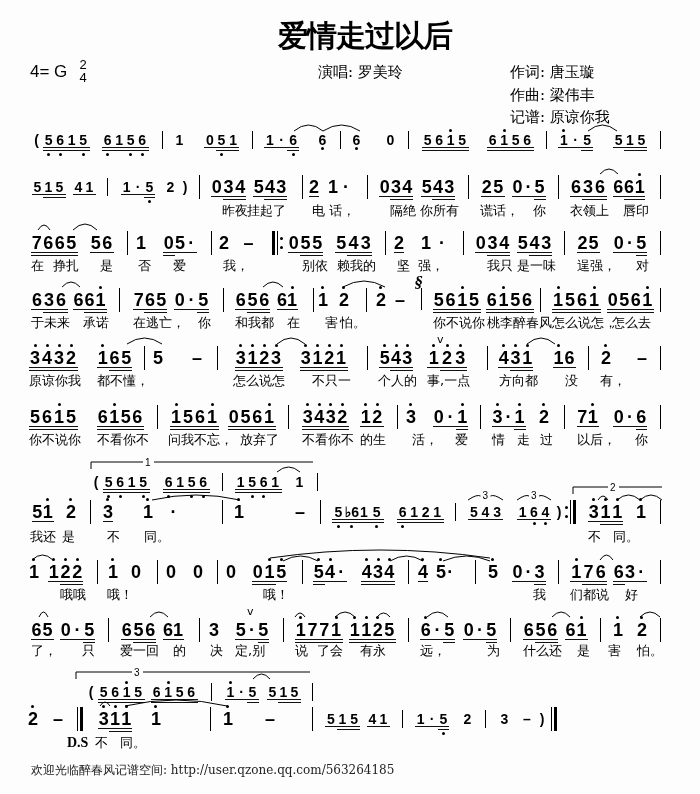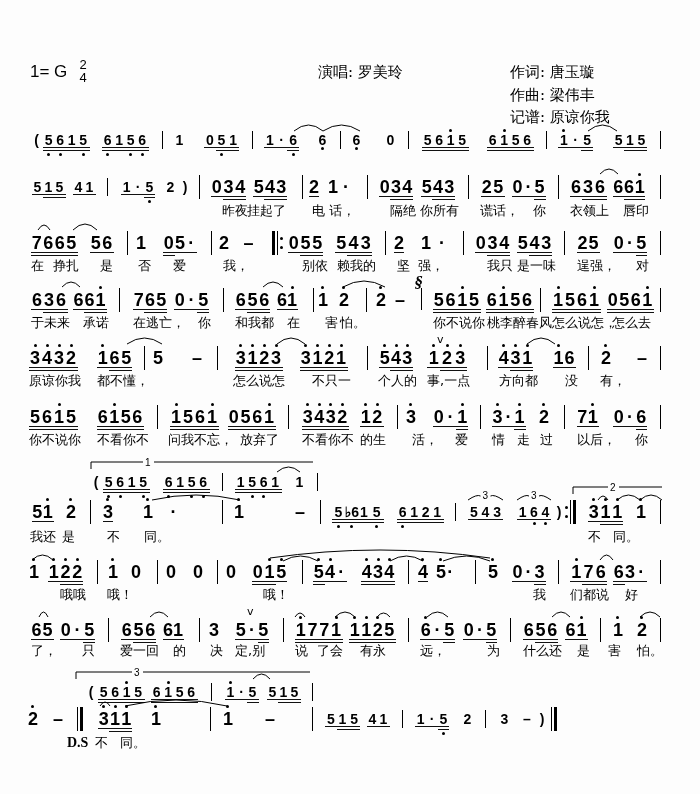--- a/index.html
+++ b/index.html
@@ -29,6 +29,7 @@
 <body>
 
 <div id="page">
+  <div class="title">爱情走过以后</div>
   <div class="key">1= G</div>
   <div class="timesig">
     <span>2</span>

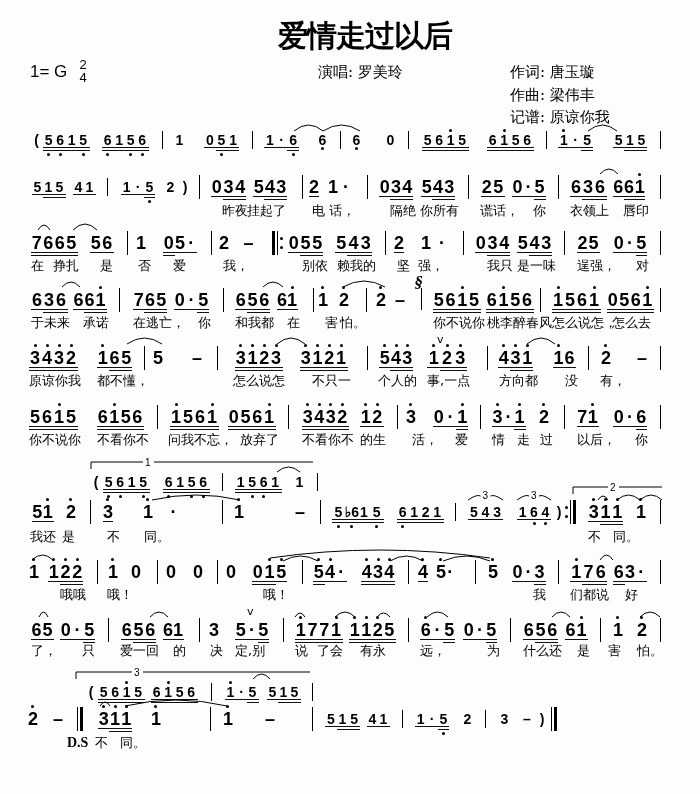--- a/index.html
+++ b/index.html
@@ -30,7 +30,7 @@
 
 <div id="page">
   <div class="title">爱情走过以后</div>
-  <div class="key">1= G</div>
+  <div class="key">4= G</div>
   <div class="timesig">
     <span>2</span>
     <span>4</span>

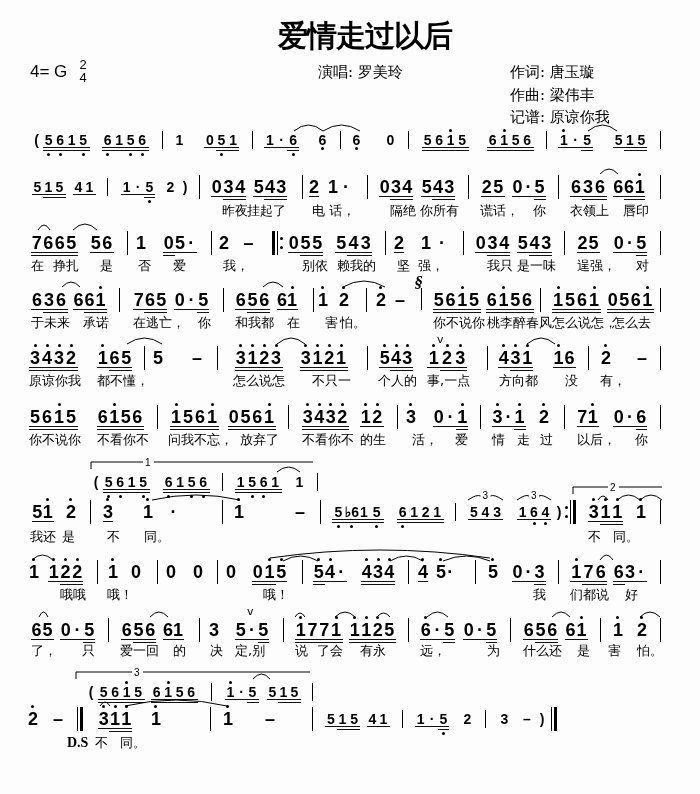--- a/index.html
+++ b/index.html
@@ -1210,6 +1210,7 @@
       <text x="531" y="499">3</text>
     </svg>
 
+  <div class="footer">欢迎光临醉春风记谱空间: http://user.qzone.qq.com/563264185</div>
 </div>
 
 </body></html>

